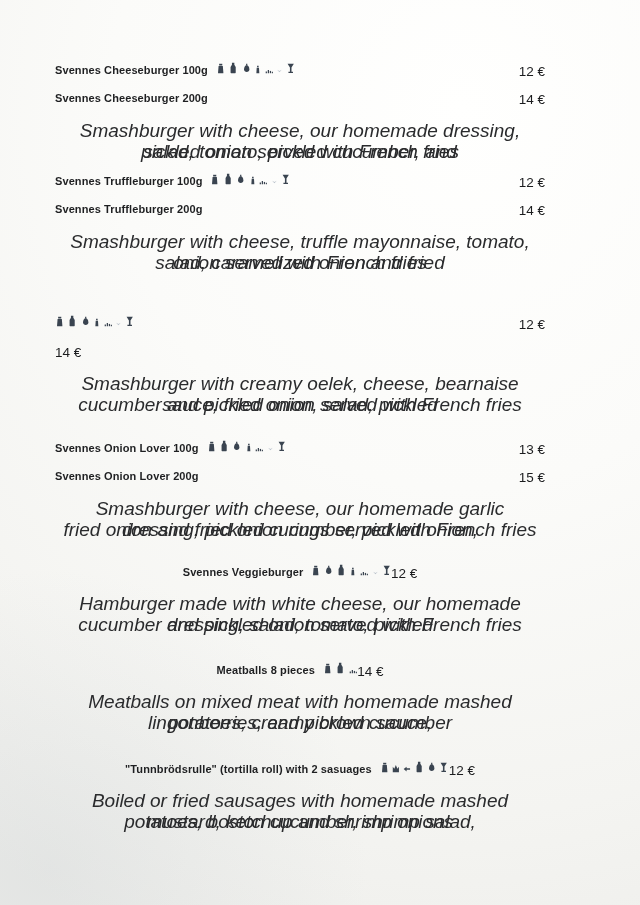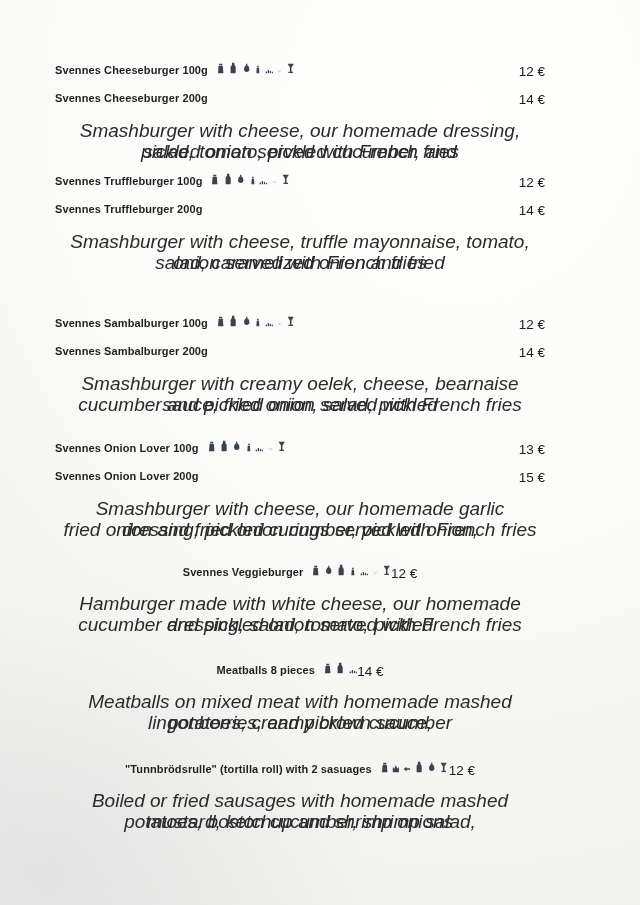--- a/index.html
+++ b/index.html
@@ -154,7 +154,6 @@
   <div class="section two" style="top:317px">
     <div class="row">
       <span class="nm">
-          <span>Svennes Sambalburger 100g</span>
           <span class="icons">
             <span class="icon">
               <svg viewBox="0 0 12 14" style="height:11px" xmlns="http://www.w3.org/2000/svg" fill="#3a4450">

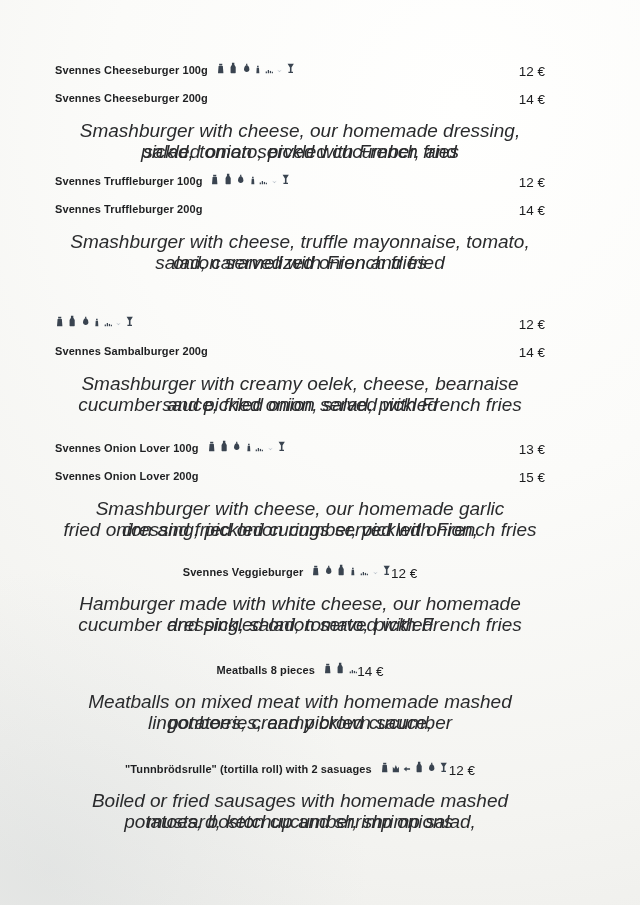--- a/index.html
+++ b/index.html
@@ -201,9 +201,6 @@
       <span class="pr">12 €</span>
     </div>
     <div class="row">
-      <span class="nm">
-          <span>Svennes Sambalburger 200g</span>
-        </span>
       <span class="pr">14 €</span>
     </div>
     <div class="desc">

